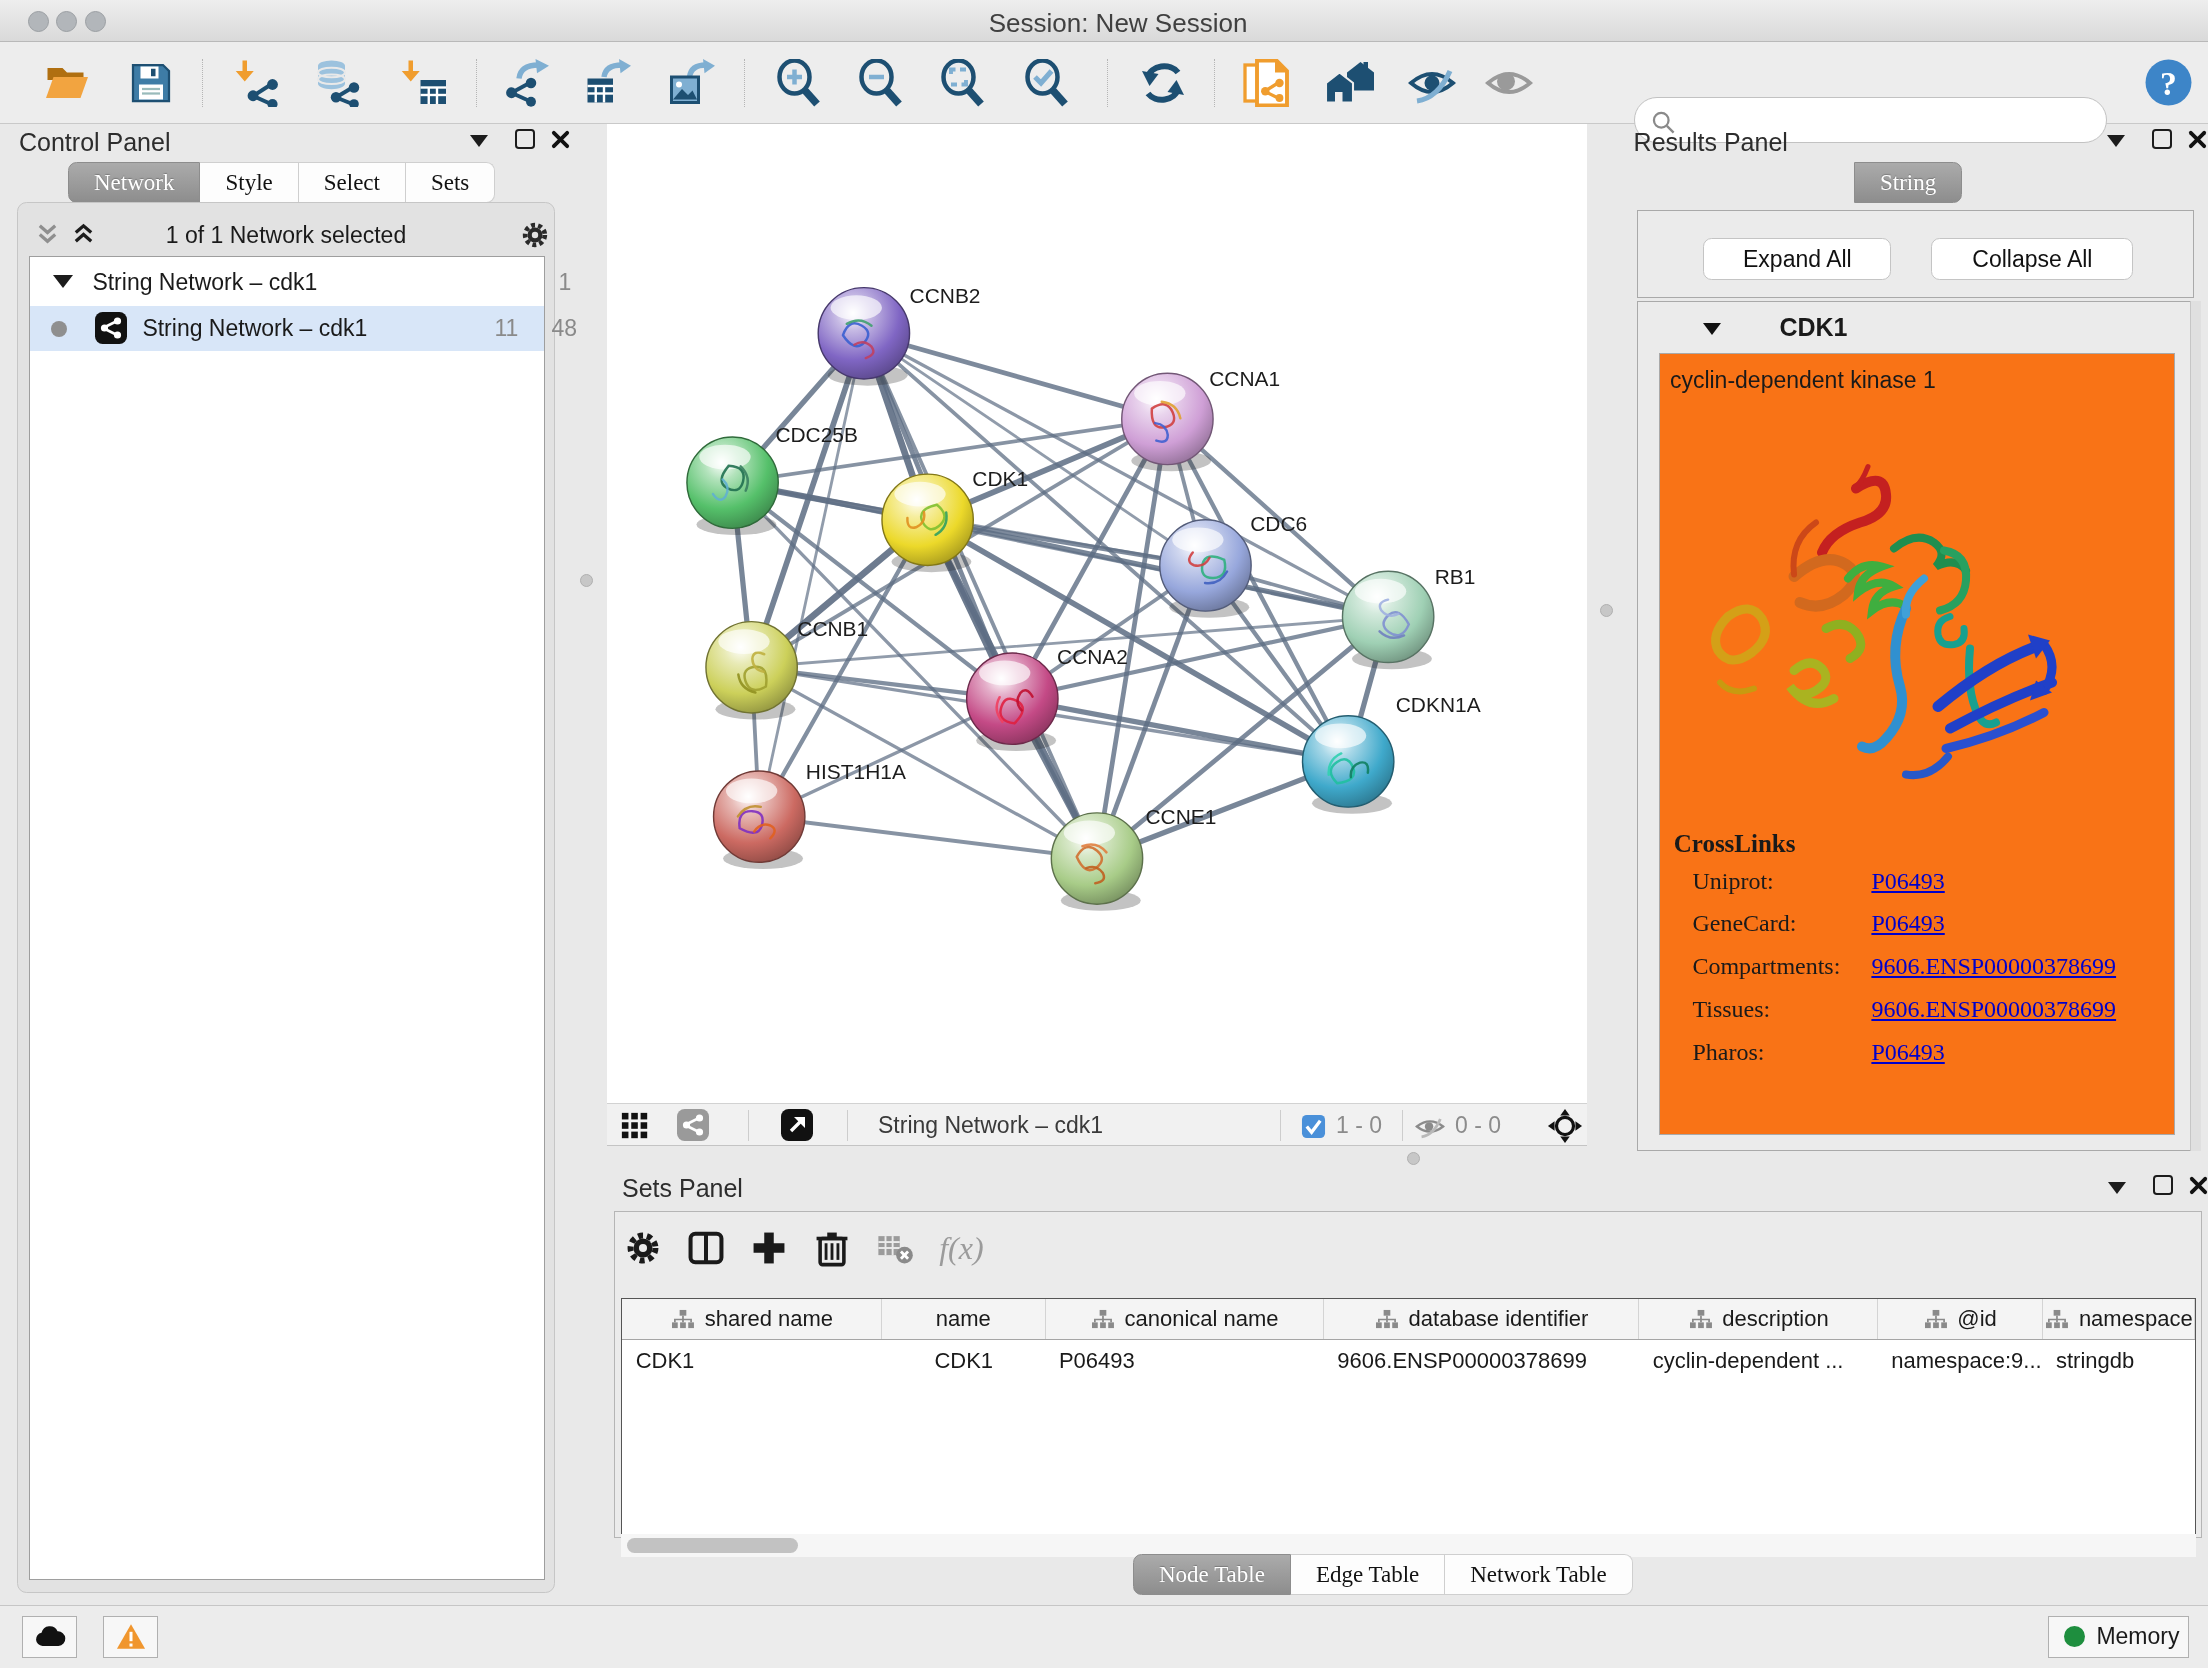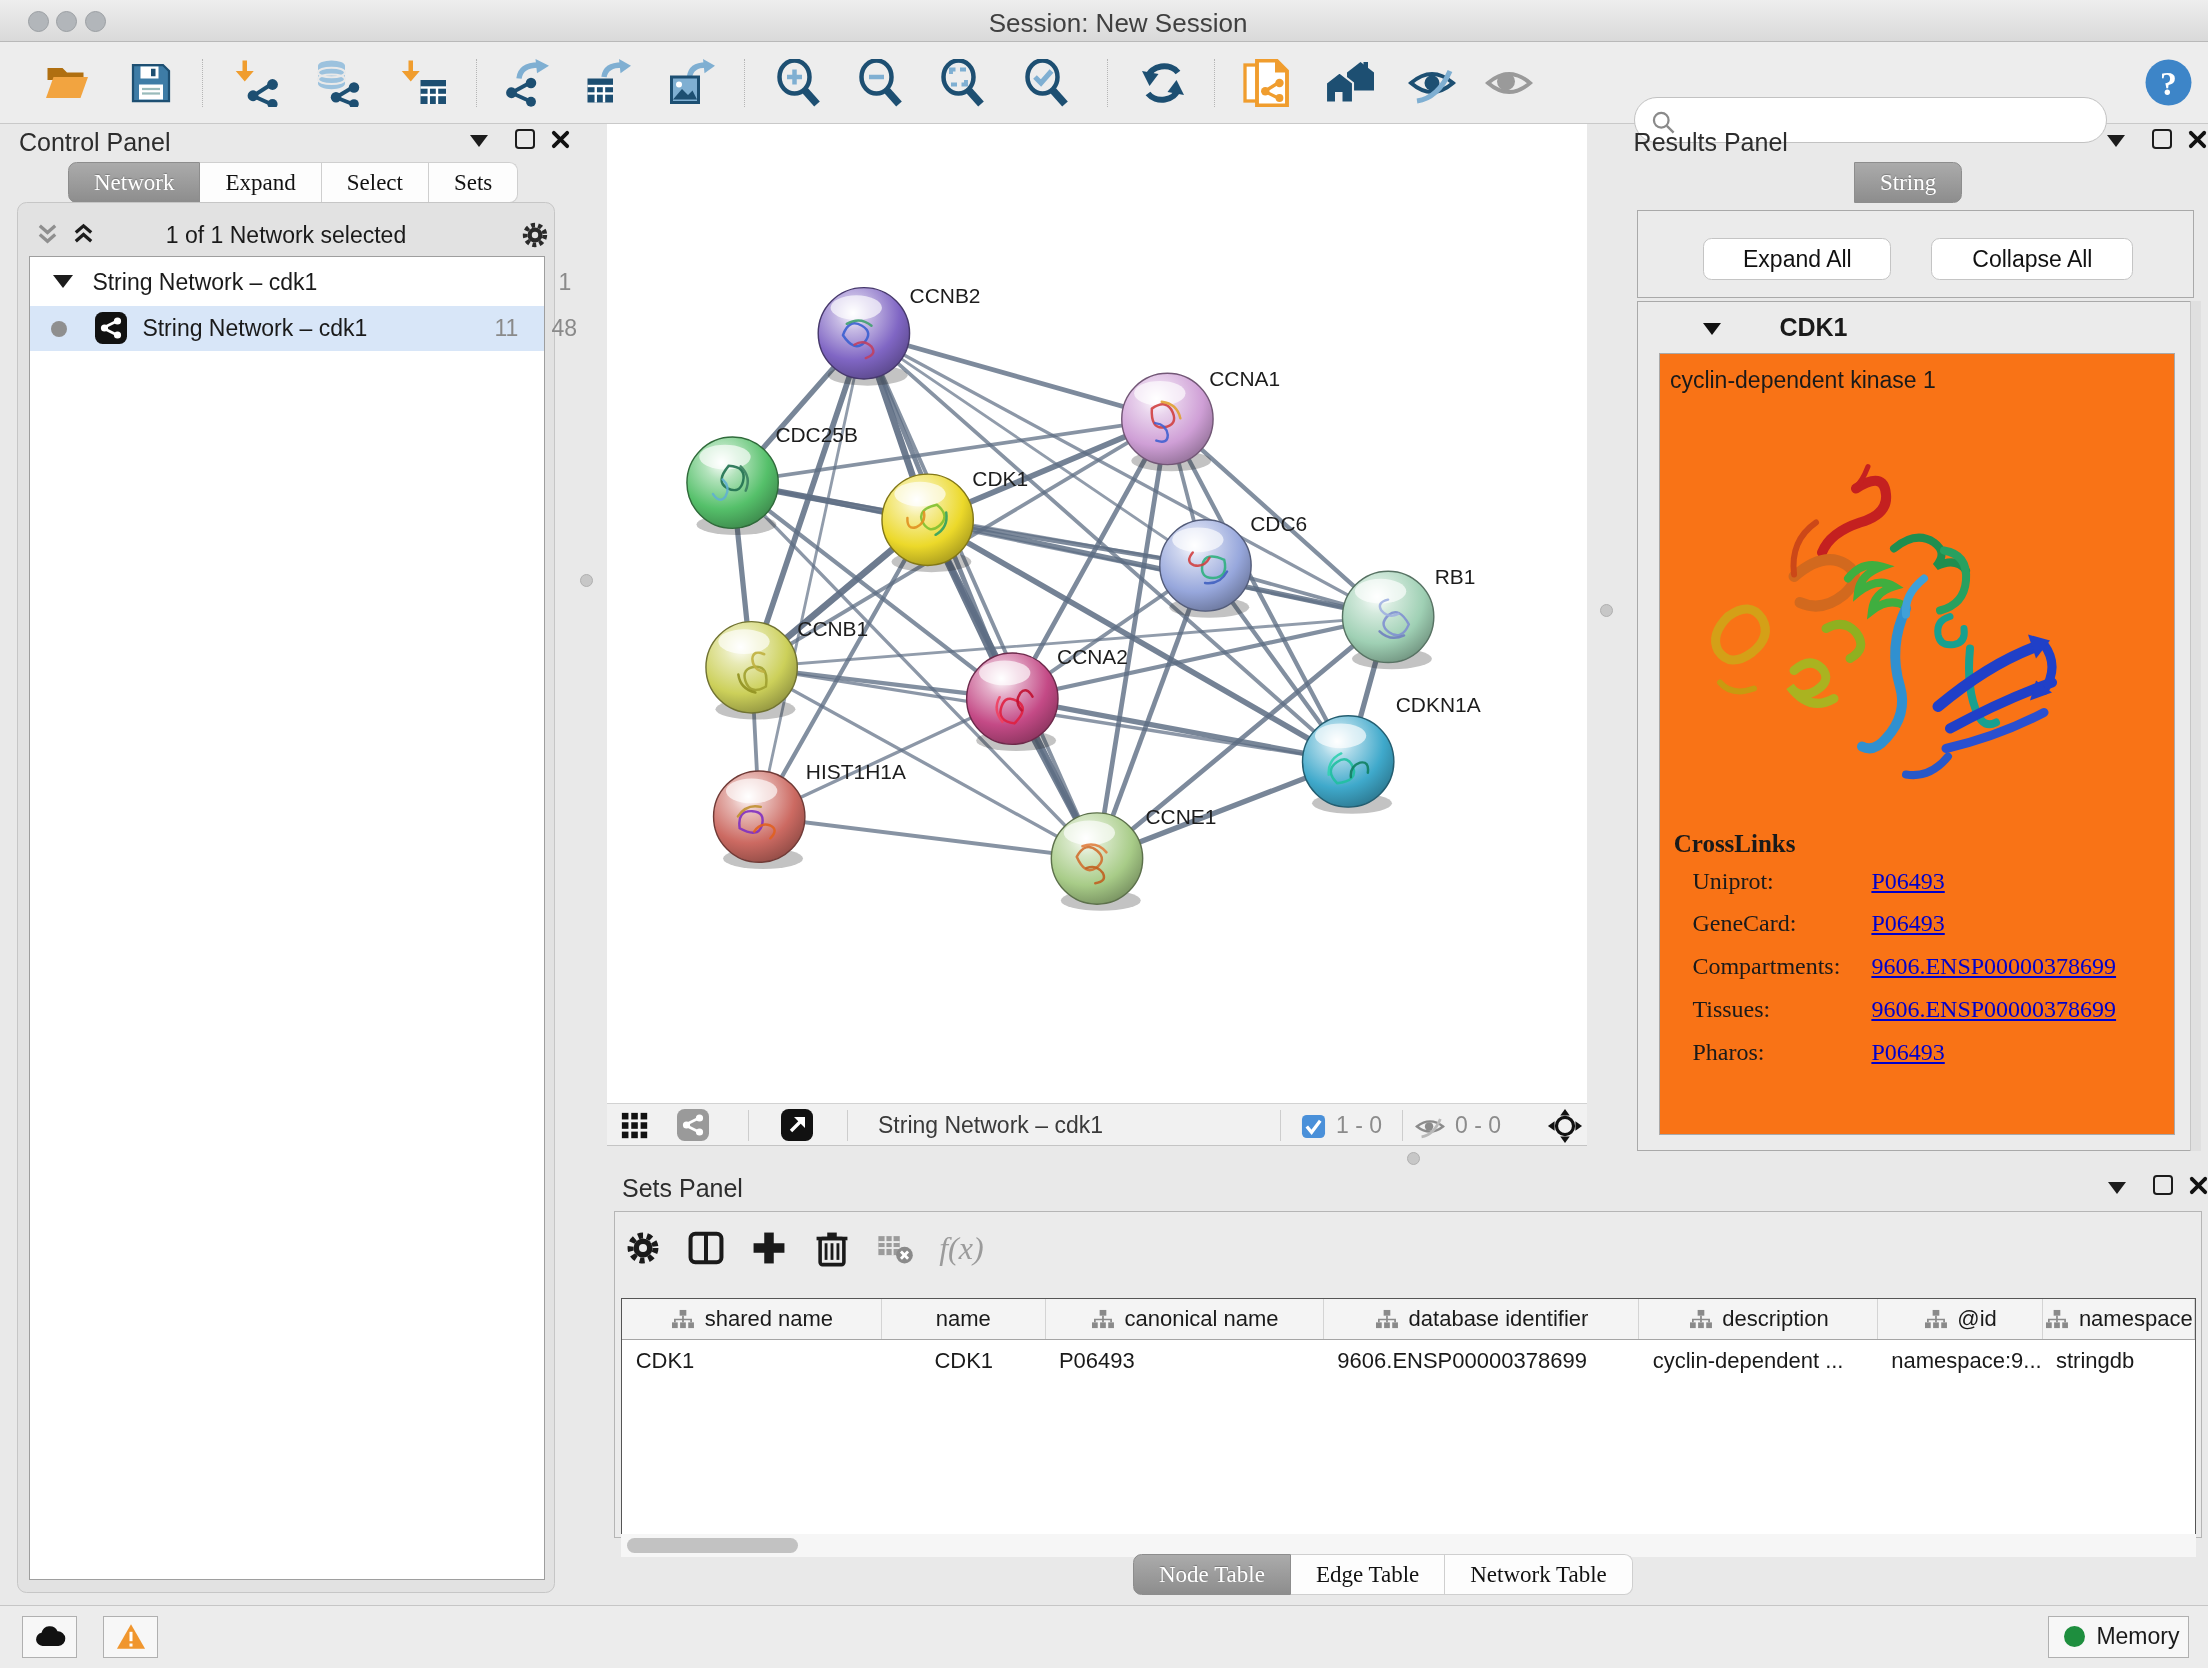--- a/index.html
+++ b/index.html
@@ -305,7 +305,7 @@
 
   <div class="tabrow" style="left:68px; top:38px" id="cp-tabs">
       <span class="tab selected">Network</span>
-      <span class="tab">Expand</span>
+      <span class="tab">Style</span>
       <span class="tab">Select</span>
       <span class="tab">Sets</span>
     </div>

